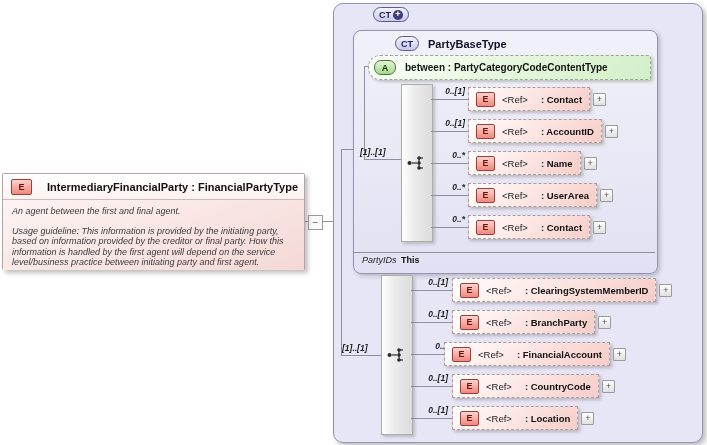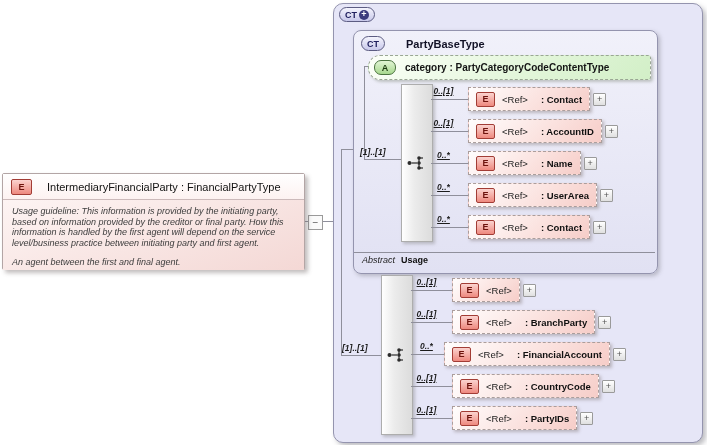--- a/index.html
+++ b/index.html
@@ -18,7 +18,7 @@
   .ct-inner{position:absolute;left:353px;top:30px;width:303px;height:242px;
     background:linear-gradient(180deg,#f1f1fa,#e1e1f3);border:1px solid #9494ae;
     border-radius:8px;box-shadow:2px 2px 4px rgba(110,110,120,.4);}
-  .ct-header{position:absolute;display:flex;align-items:center;gap:21px;white-space:nowrap;}
+  .ct-header{position:absolute;display:flex;align-items:center;gap:9px;white-space:nowrap;margin-left:34px;}
   .ct-title{font-size:11px;font-weight:bold;color:#121226;}
   .ct-badge{display:inline-flex;align-items:center;justify-content:center;height:13px;
     padding:0 5px;border:1px solid #5c5c82;border-radius:8px;

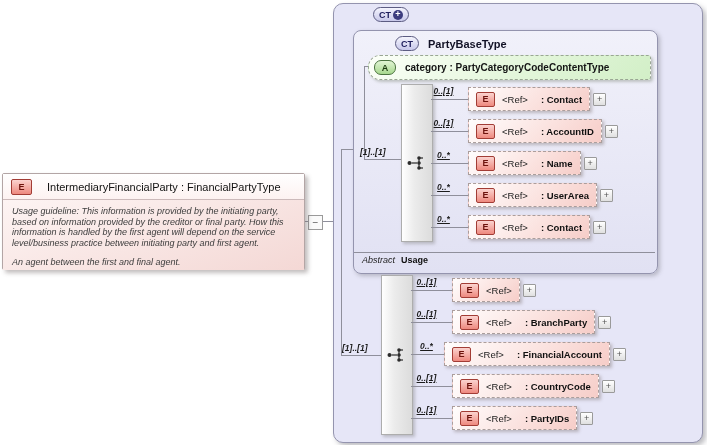--- a/index.html
+++ b/index.html
@@ -120,7 +120,7 @@
 
   <div class="attr-box">
     <span class="a-badge">A</span>
-    <span class="attr-label">category : PartyCategoryCodeContentType</span>
+    <span class="attr-label">between : PartyCategoryCodeContentType</span>
   </div>
 
   <div class="group-rect" style="left:401px;top:84px;height:156px;">

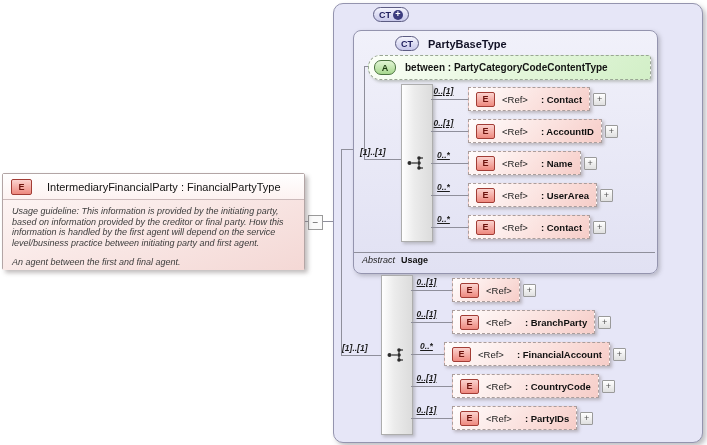--- a/index.html
+++ b/index.html
@@ -68,7 +68,7 @@
 
   .card-label{position:absolute;font-size:8.5px;font-style:italic;font-weight:bold;
     color:#1c1c1c;white-space:nowrap;}
-  .t-right{text-align:center;text-decoration:underline;}
+  .t-right{text-align:right;}
   .t-center{text-align:left;}
 
   

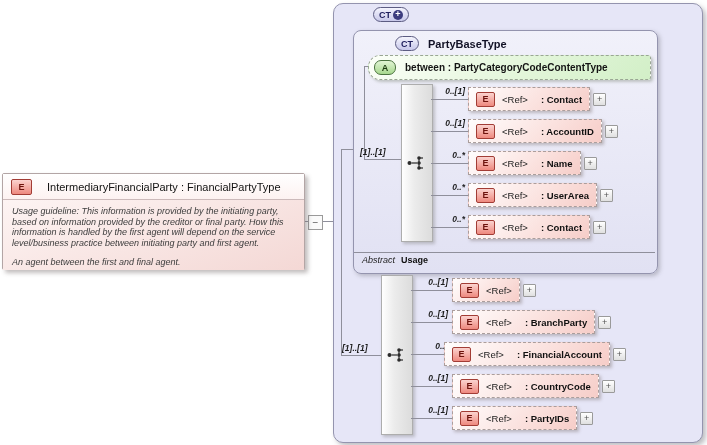--- a/index.html
+++ b/index.html
@@ -85,7 +85,7 @@
     border-bottom:1px solid #ccbaba;
     background:linear-gradient(180deg,#ffffff,#fdf2f1);white-space:nowrap;}
   .left-title .e-badge{width:19px;height:14px;}
-  .left-title-text{font-size:11px;font-weight:normal;color:#121212;}
+  .left-title-text{font-size:11px;font-weight:bold;color:#121212;}
   .left-anno{height:70px;padding:6px 9px 0;box-sizing:border-box;
     background:linear-gradient(160deg,#fdf4f3,#f4d8d5);
     font-size:9px;font-style:italic;color:#3c3c3c;line-height:10.5px;}

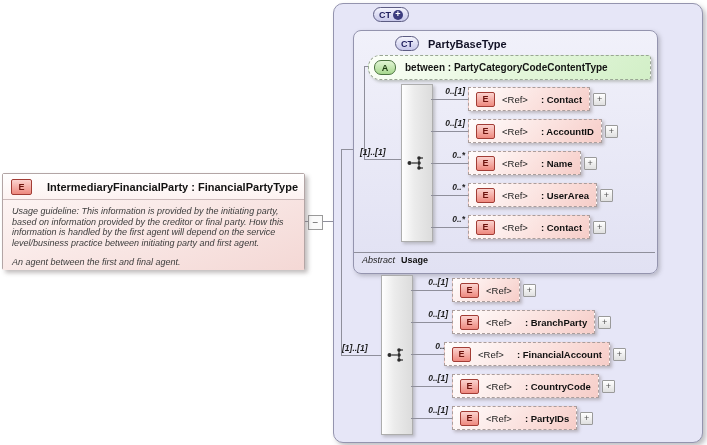--- a/index.html
+++ b/index.html
@@ -269,8 +269,8 @@
       <span class="left-title-text">IntermediaryFinancialParty : FinancialPartyType</span>
     </div>
     <div class="left-anno">
+      <p>An agent between the first and final agent.</p>
       <p>Usage guideline: This information is provided by the initiating party, based on information provided by the creditor or final party. How this information is handled by the first agent will depend on the service level/business practice between initiating party and first agent.</p>
-      <p>An agent between the first and final agent.</p>
     </div>
   </div>
 

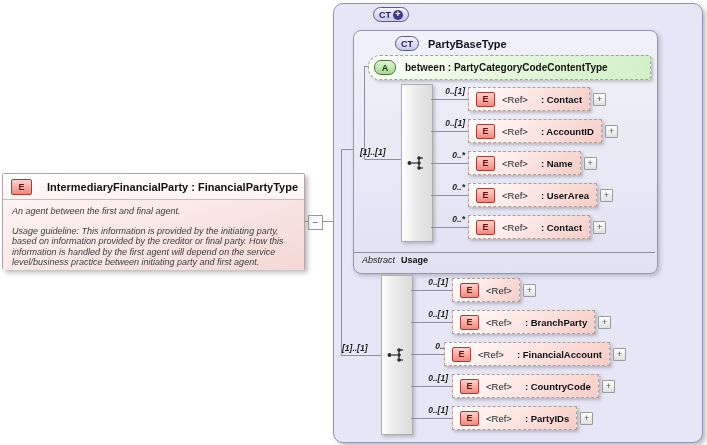--- a/index.html
+++ b/index.html
@@ -190,7 +190,7 @@
   </div>
 
   <div class="hline" style="left:354px;top:252px;width:301px;"></div>
-  <div class="abstract-label">Abstract</div>
+  <div class="abstract-label">PartyIDs</div>
   <div class="abstract-value">Usage</div>
 
   <div class="hline" style="left:341px;top:149px;width:12px;"></div>

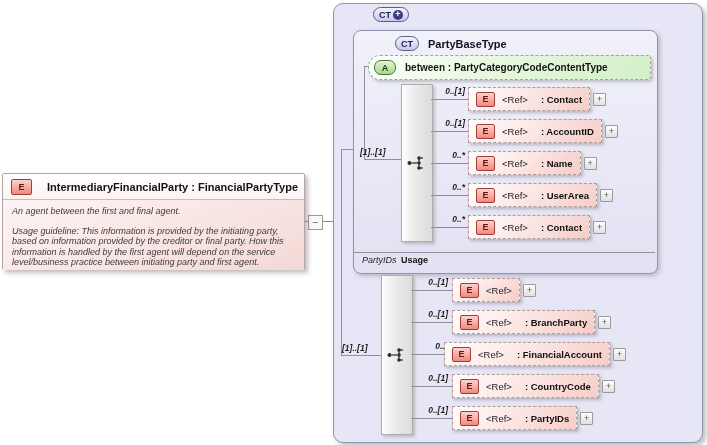--- a/index.html
+++ b/index.html
@@ -191,7 +191,7 @@
 
   <div class="hline" style="left:354px;top:252px;width:301px;"></div>
   <div class="abstract-label">PartyIDs</div>
-  <div class="abstract-value">Usage</div>
+  <div class="abstract-value">This</div>
 
   <div class="hline" style="left:341px;top:149px;width:12px;"></div>
   <div class="vline" style="left:341px;top:149px;height:206px;"></div>

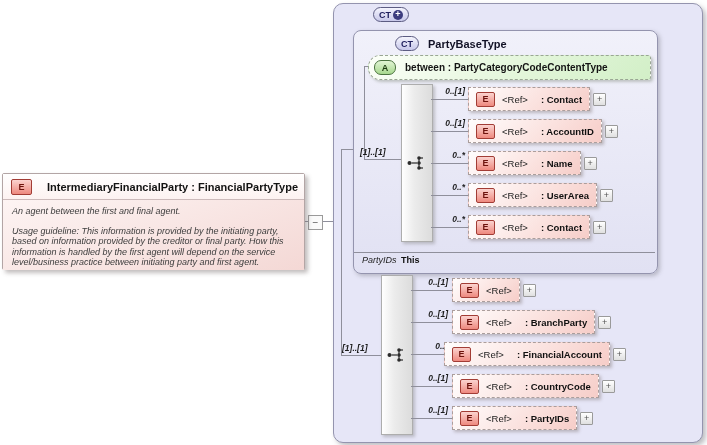--- a/index.html
+++ b/index.html
@@ -227,6 +227,7 @@
     <div class="elem-box">
       <span class="e-badge">E</span>
       <span class="ref">&lt;Ref&gt;</span>
+      <span class="ename">: ClearingSystemMemberID</span>
     </div>
     <div class="plus">+</div>
   </div>

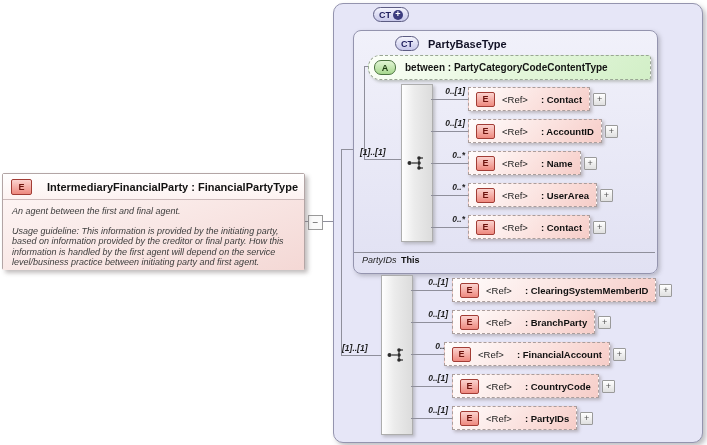--- a/index.html
+++ b/index.html
@@ -259,7 +259,7 @@
     <div class="elem-box">
       <span class="e-badge">E</span>
       <span class="ref">&lt;Ref&gt;</span>
-      <span class="ename">: PartyIDs</span>
+      <span class="ename">: Location</span>
     </div>
     <div class="plus">+</div>
   </div>

